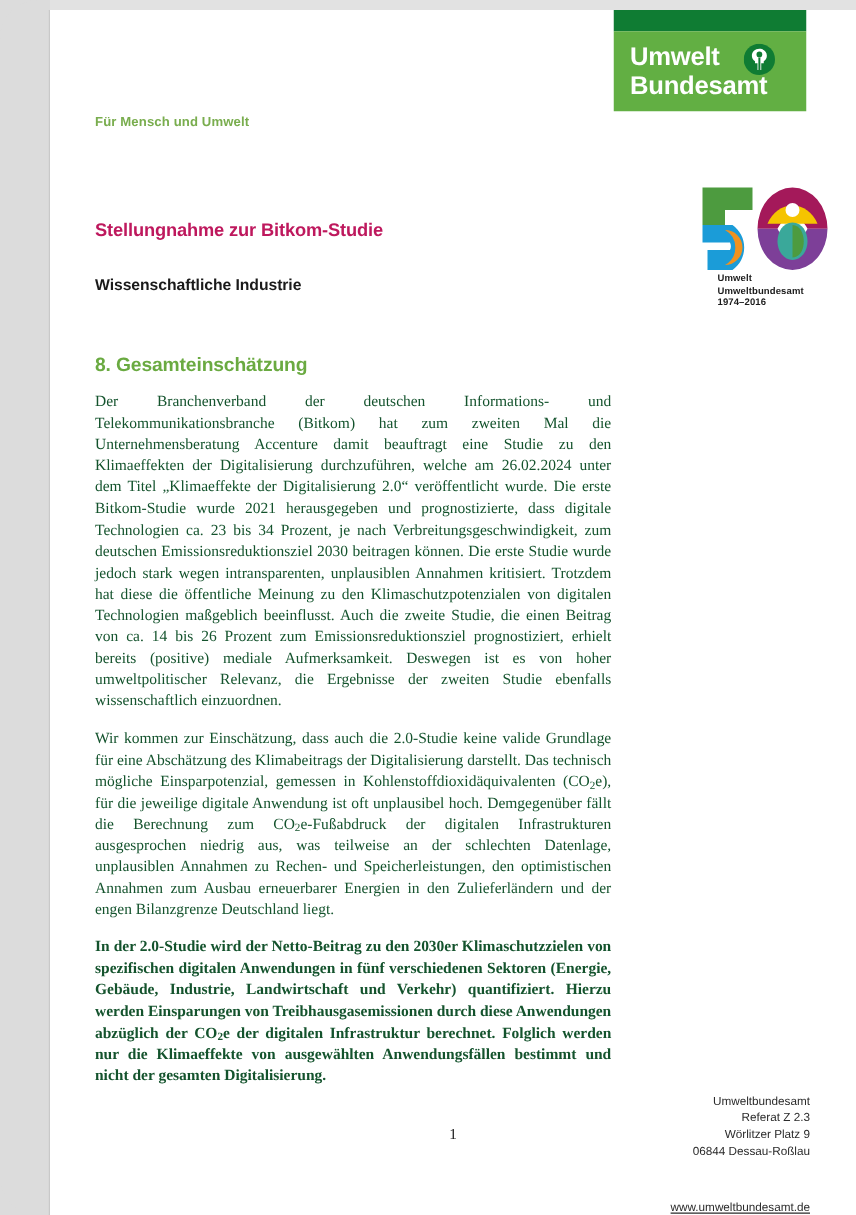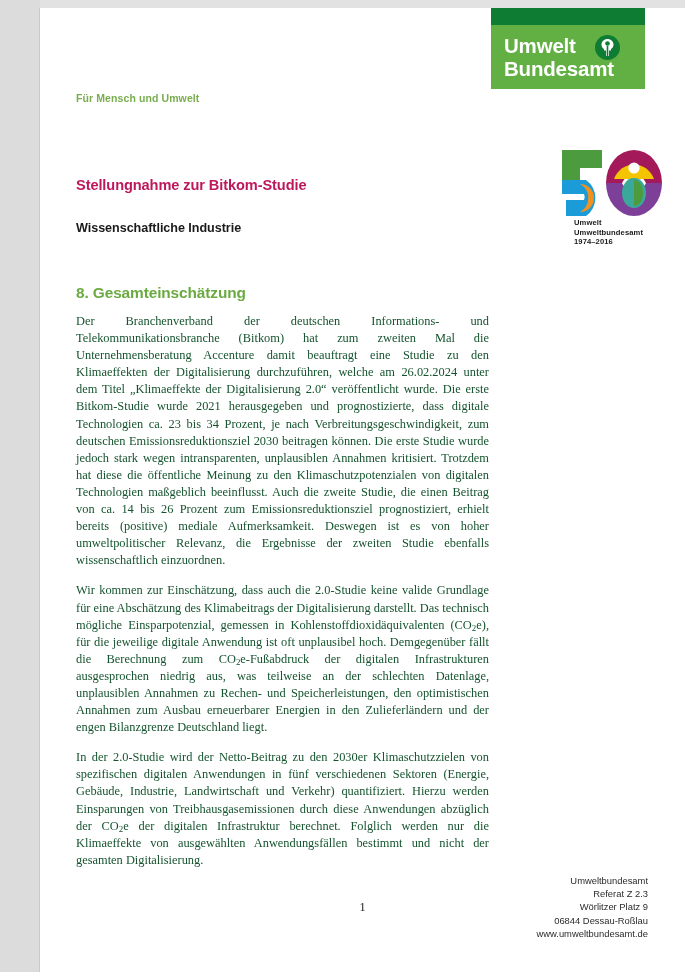--- a/index.html
+++ b/index.html
@@ -159,7 +159,7 @@
   .body-copy p {
     margin: 0 0 13px 0;
   }
-  .body-copy p:last-child { margin-bottom: 4px; }
+  .body-copy p:last-child { margin-bottom: 4px; font-weight: bold; }
   sub {
     font-size: 0.72em;
     line-height: 0;

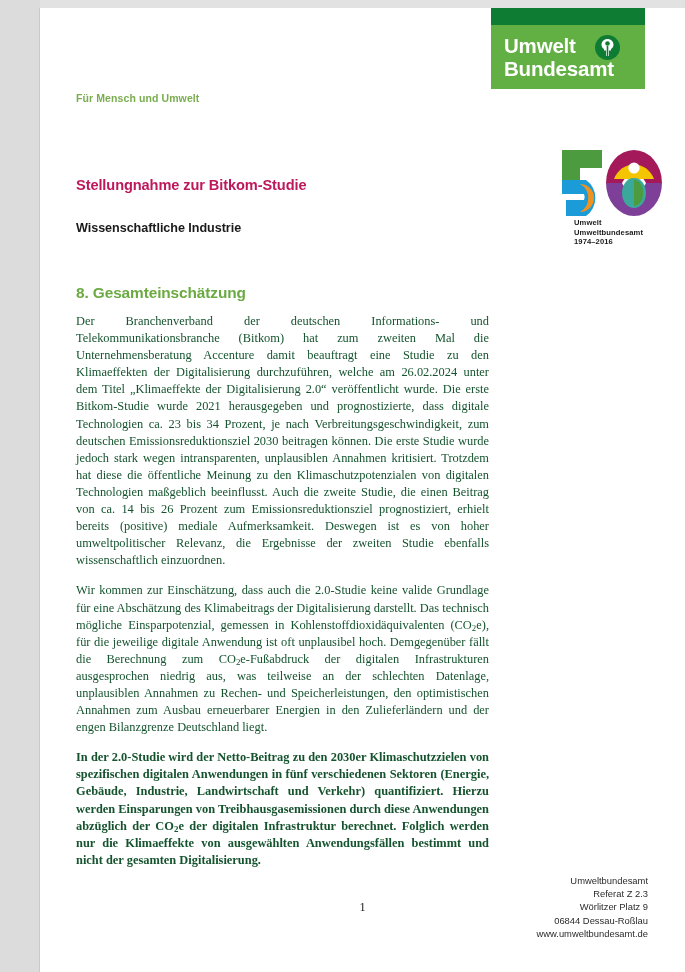--- a/index.html
+++ b/index.html
@@ -188,7 +188,9 @@
   }
   .footer-address span { display: block; }
   .footer-address .url {
+    text-decoration: underline;
     color: #2b2b2b;
+    margin-top: 32px;
   }
 </style>
 </head>

